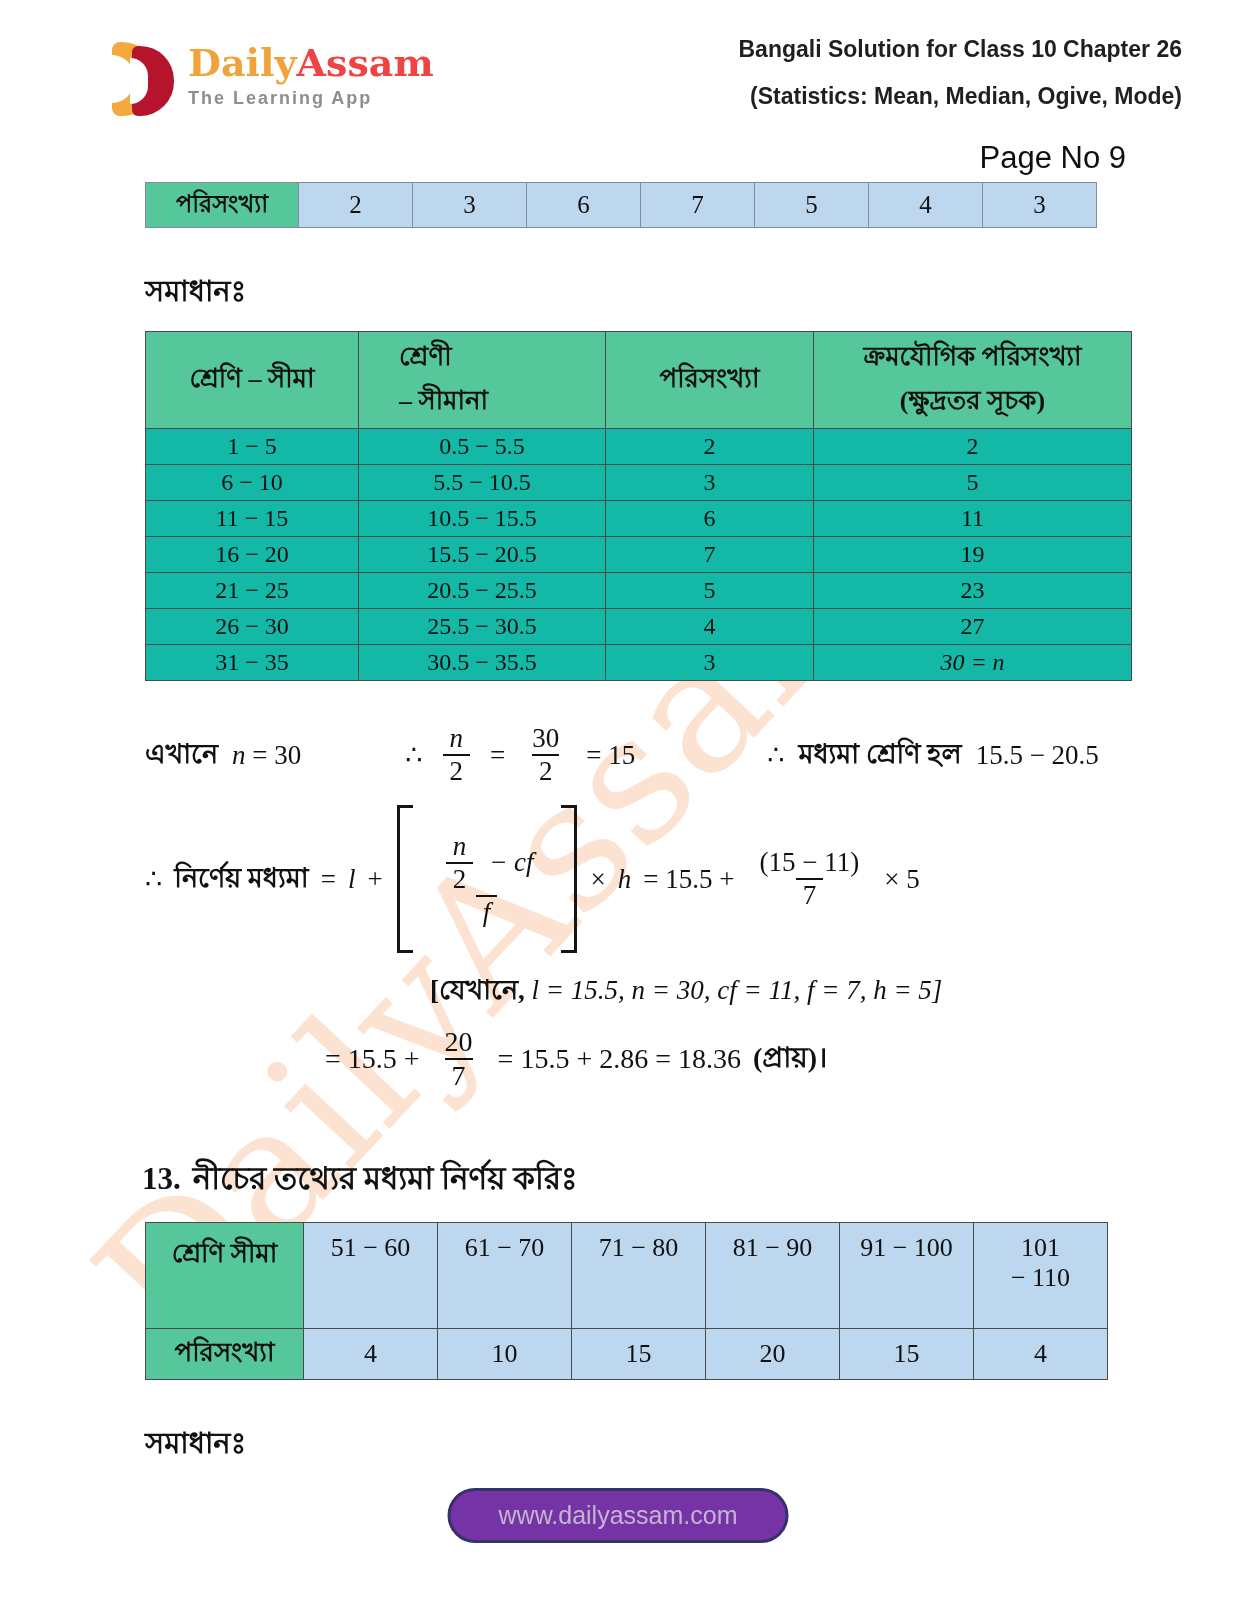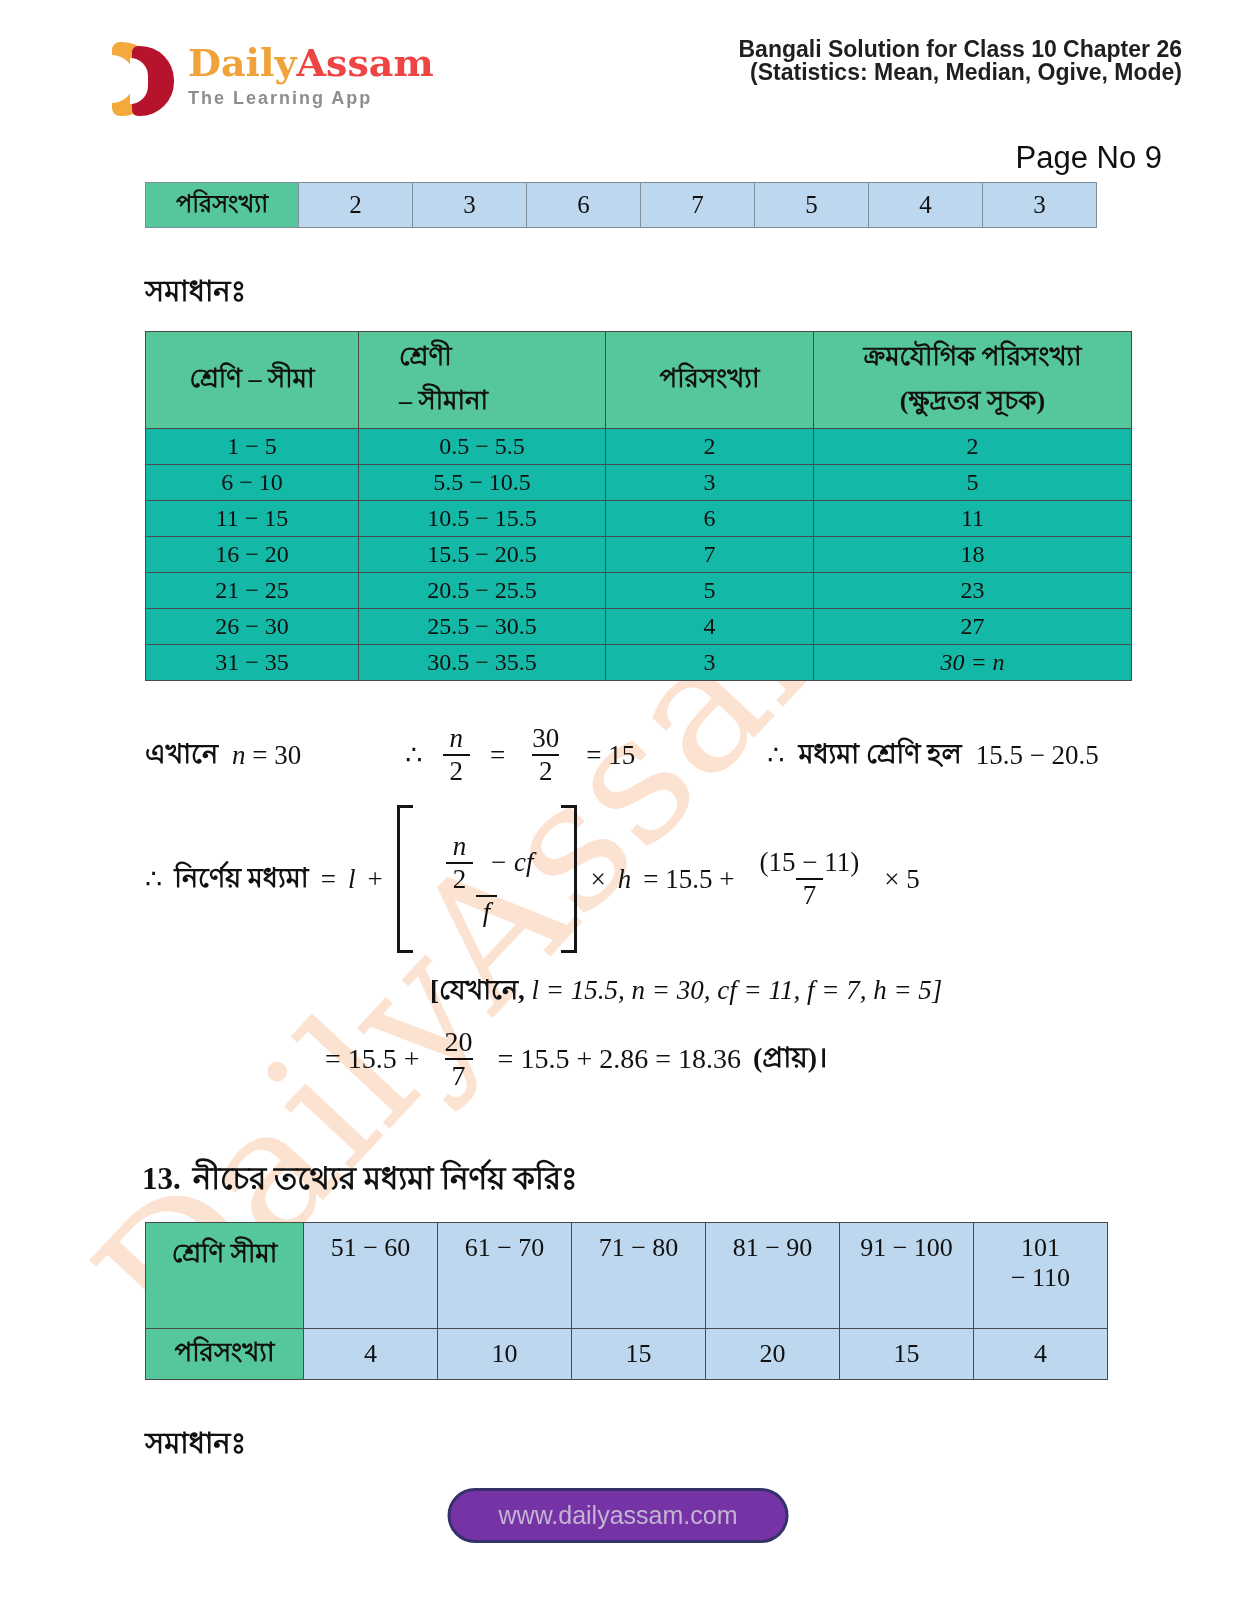--- a/index.html
+++ b/index.html
@@ -27,7 +27,7 @@
            font-weight:bold;font-size:18px;letter-spacing:2px;}
   .course{text-align:right;font-family:"Liberation Sans",sans-serif;font-weight:bold;
           font-size:23px;color:#1f1f1f;line-height:1;}
-  .course .line2{}
+  .course .line2{margin-top:24px;}
   .pageno{text-align:right;padding-right:74px;font-family:"Liberation Sans",sans-serif;
           font-size:31px;color:#101010;margin-top:2px;}
 

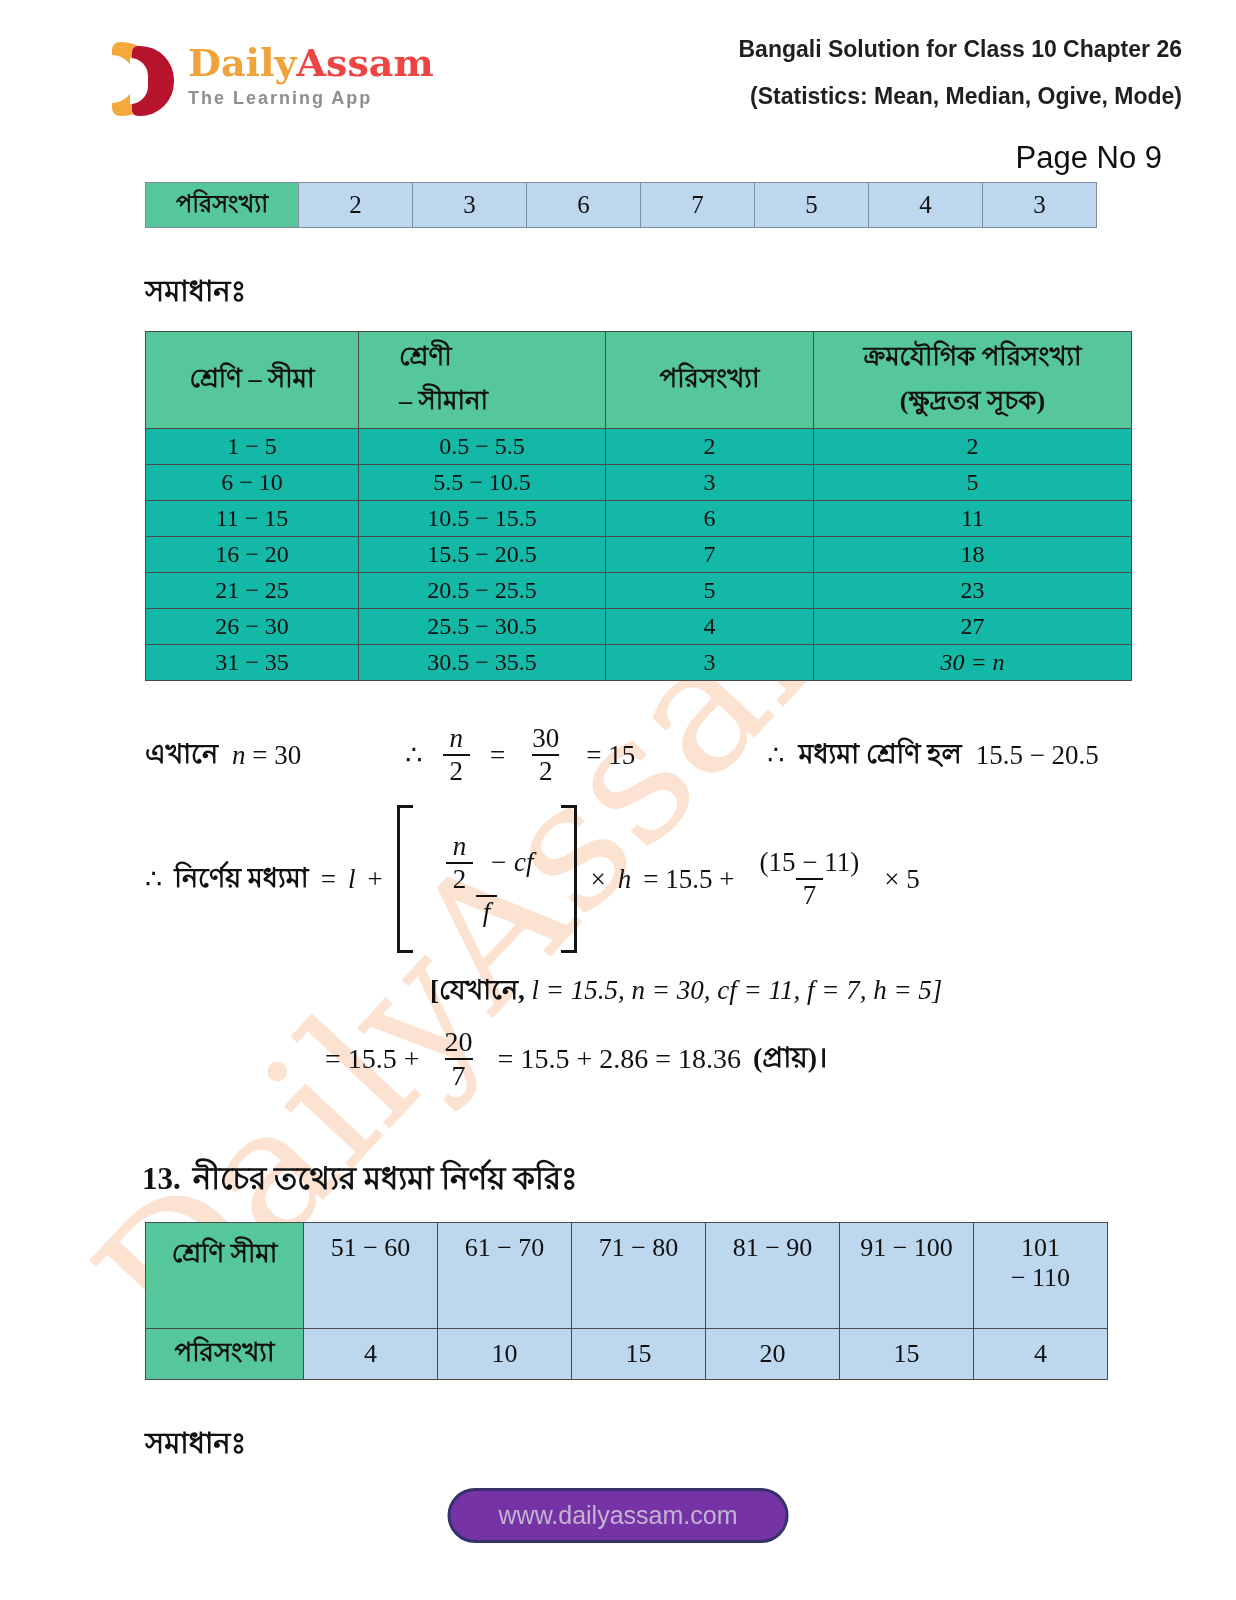--- a/index.html
+++ b/index.html
@@ -28,7 +28,7 @@
   .course{text-align:right;font-family:"Liberation Sans",sans-serif;font-weight:bold;
           font-size:23px;color:#1f1f1f;line-height:1;}
   .course .line2{margin-top:24px;}
-  .pageno{text-align:right;padding-right:74px;font-family:"Liberation Sans",sans-serif;
+  .pageno{text-align:right;padding-right:110px;font-family:"Liberation Sans",sans-serif;
           font-size:31px;color:#101010;margin-top:2px;}
 
   

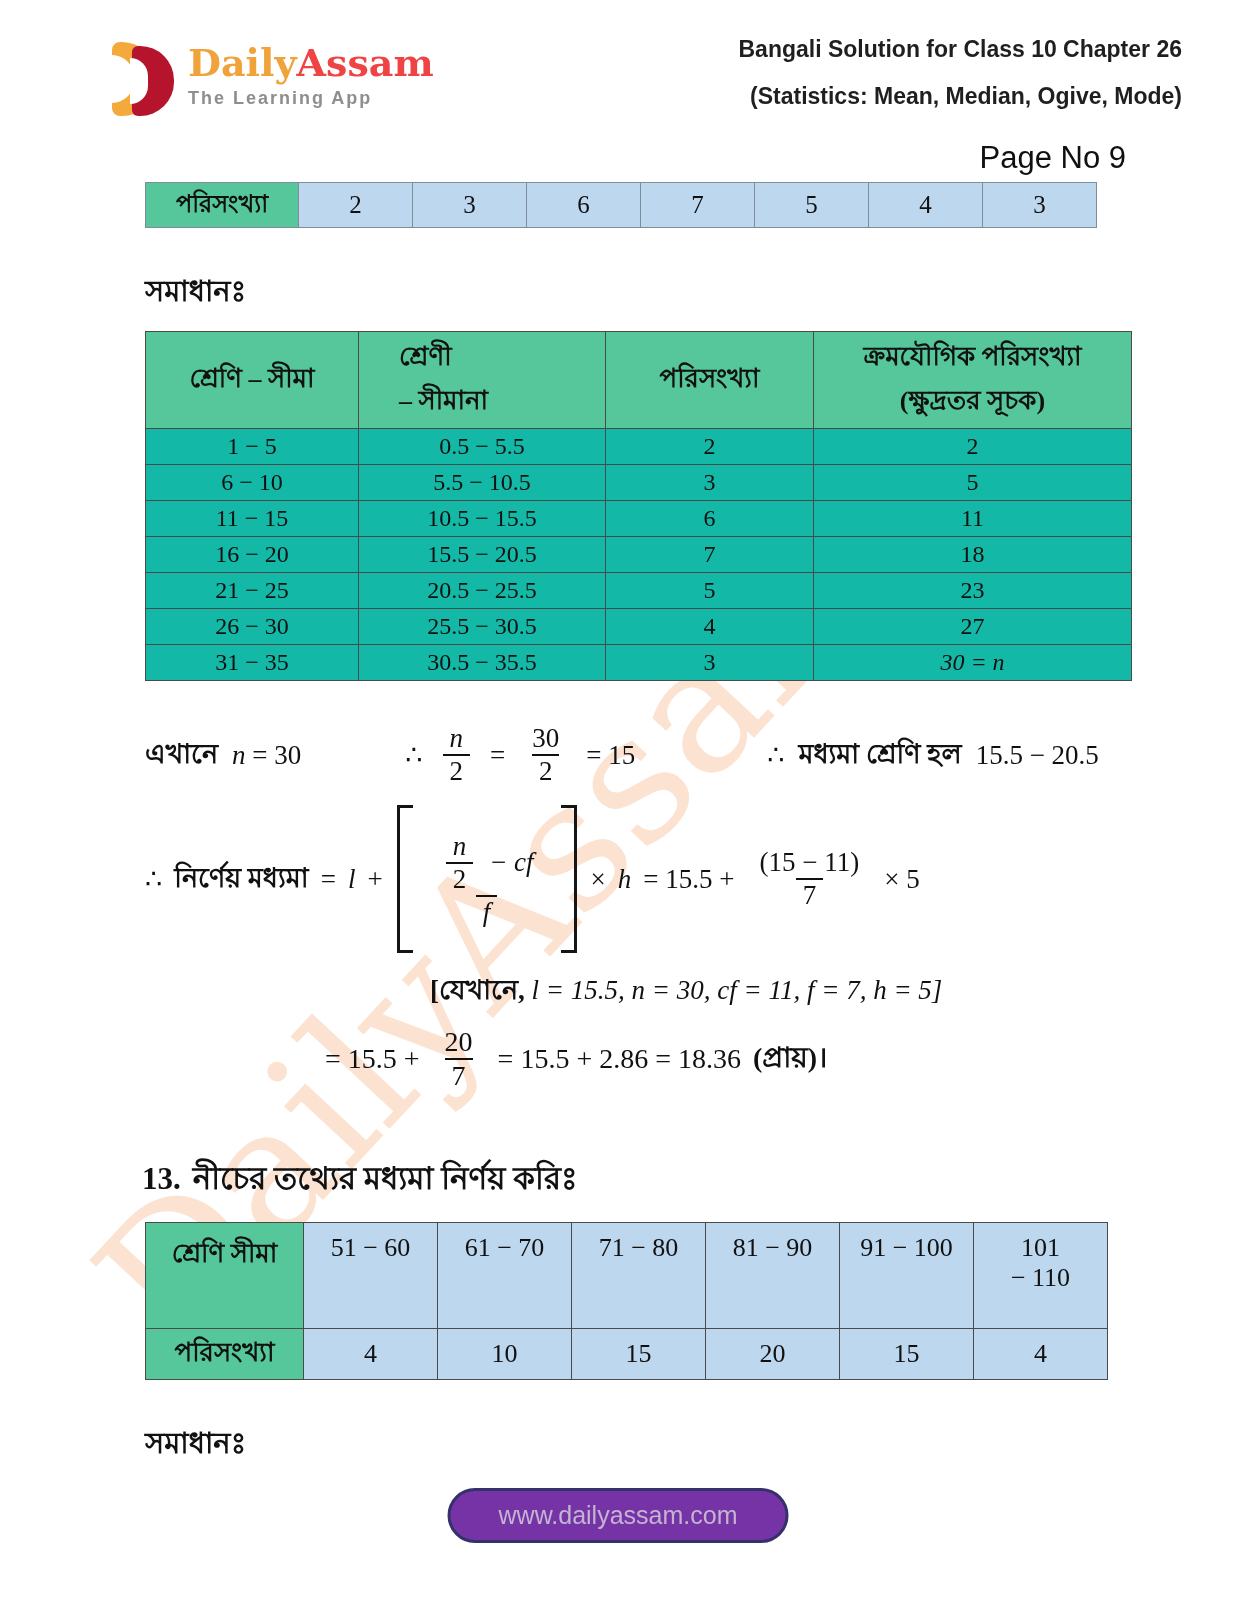--- a/index.html
+++ b/index.html
@@ -154,7 +154,7 @@
         <td>16 − 20</td>
         <td>15.5 − 20.5</td>
         <td>7</td>
-        <td>18</td>
+        <td>19</td>
       </tr>
       <tr>
         <td>21 − 25</td>

